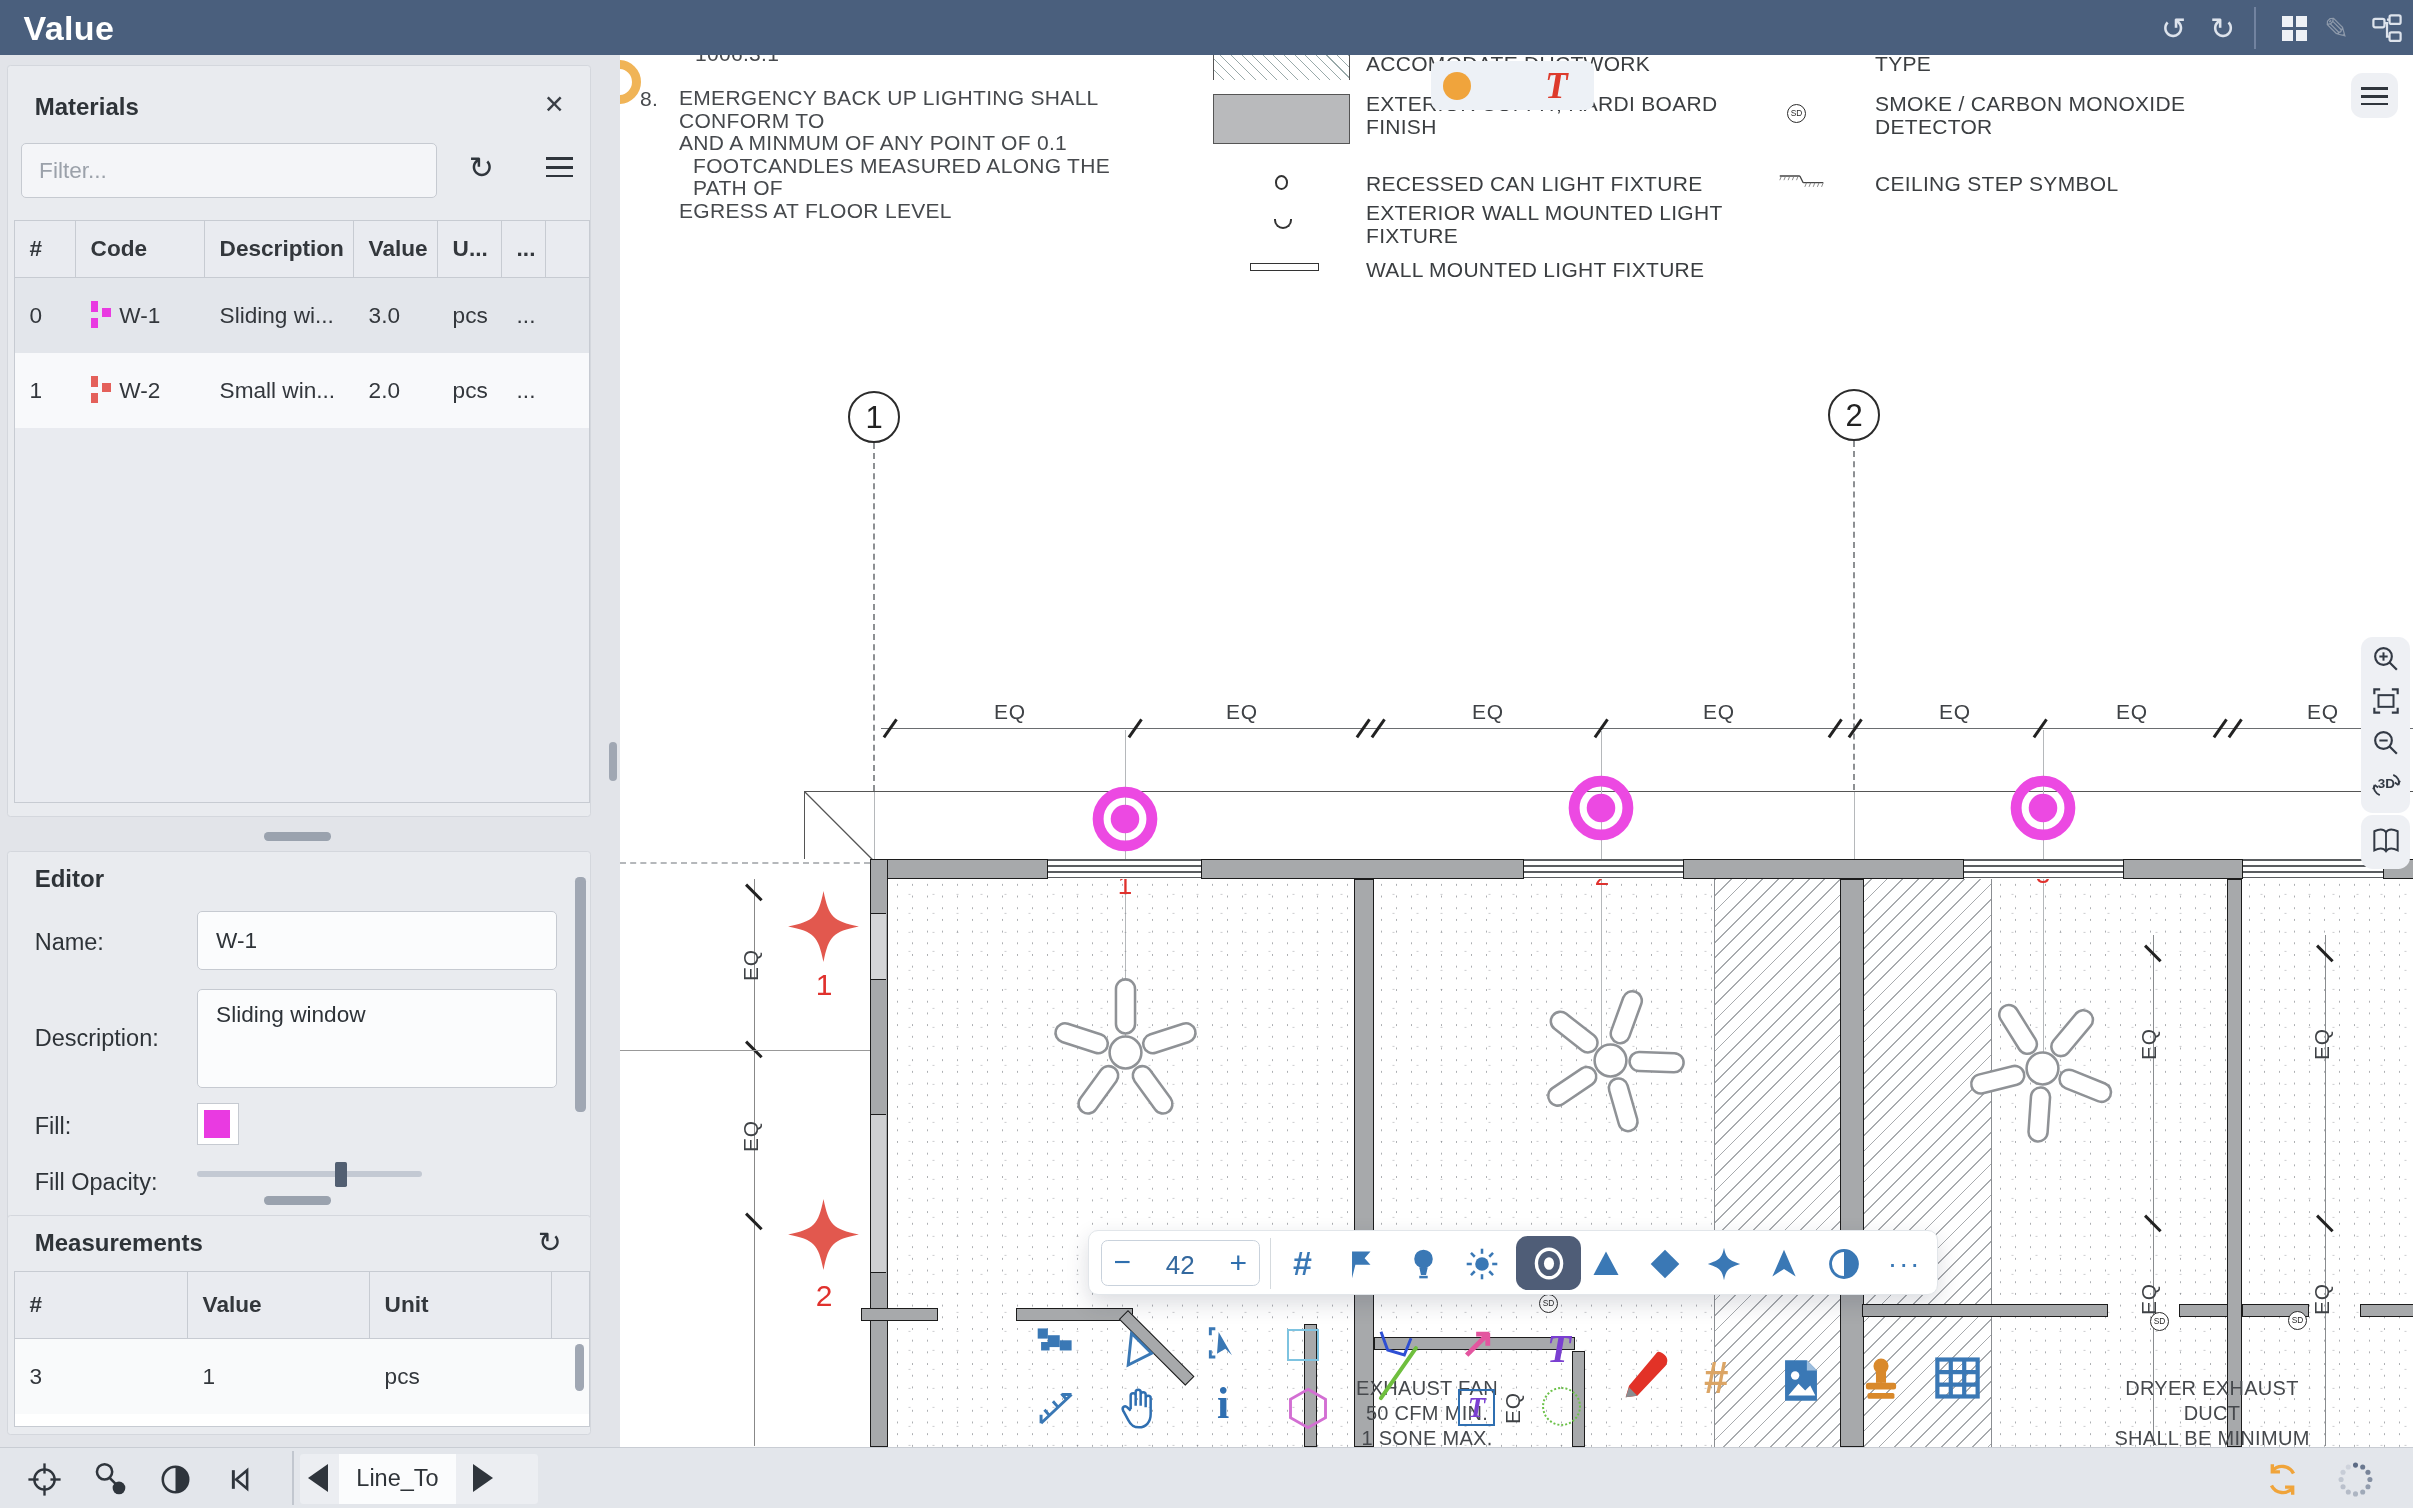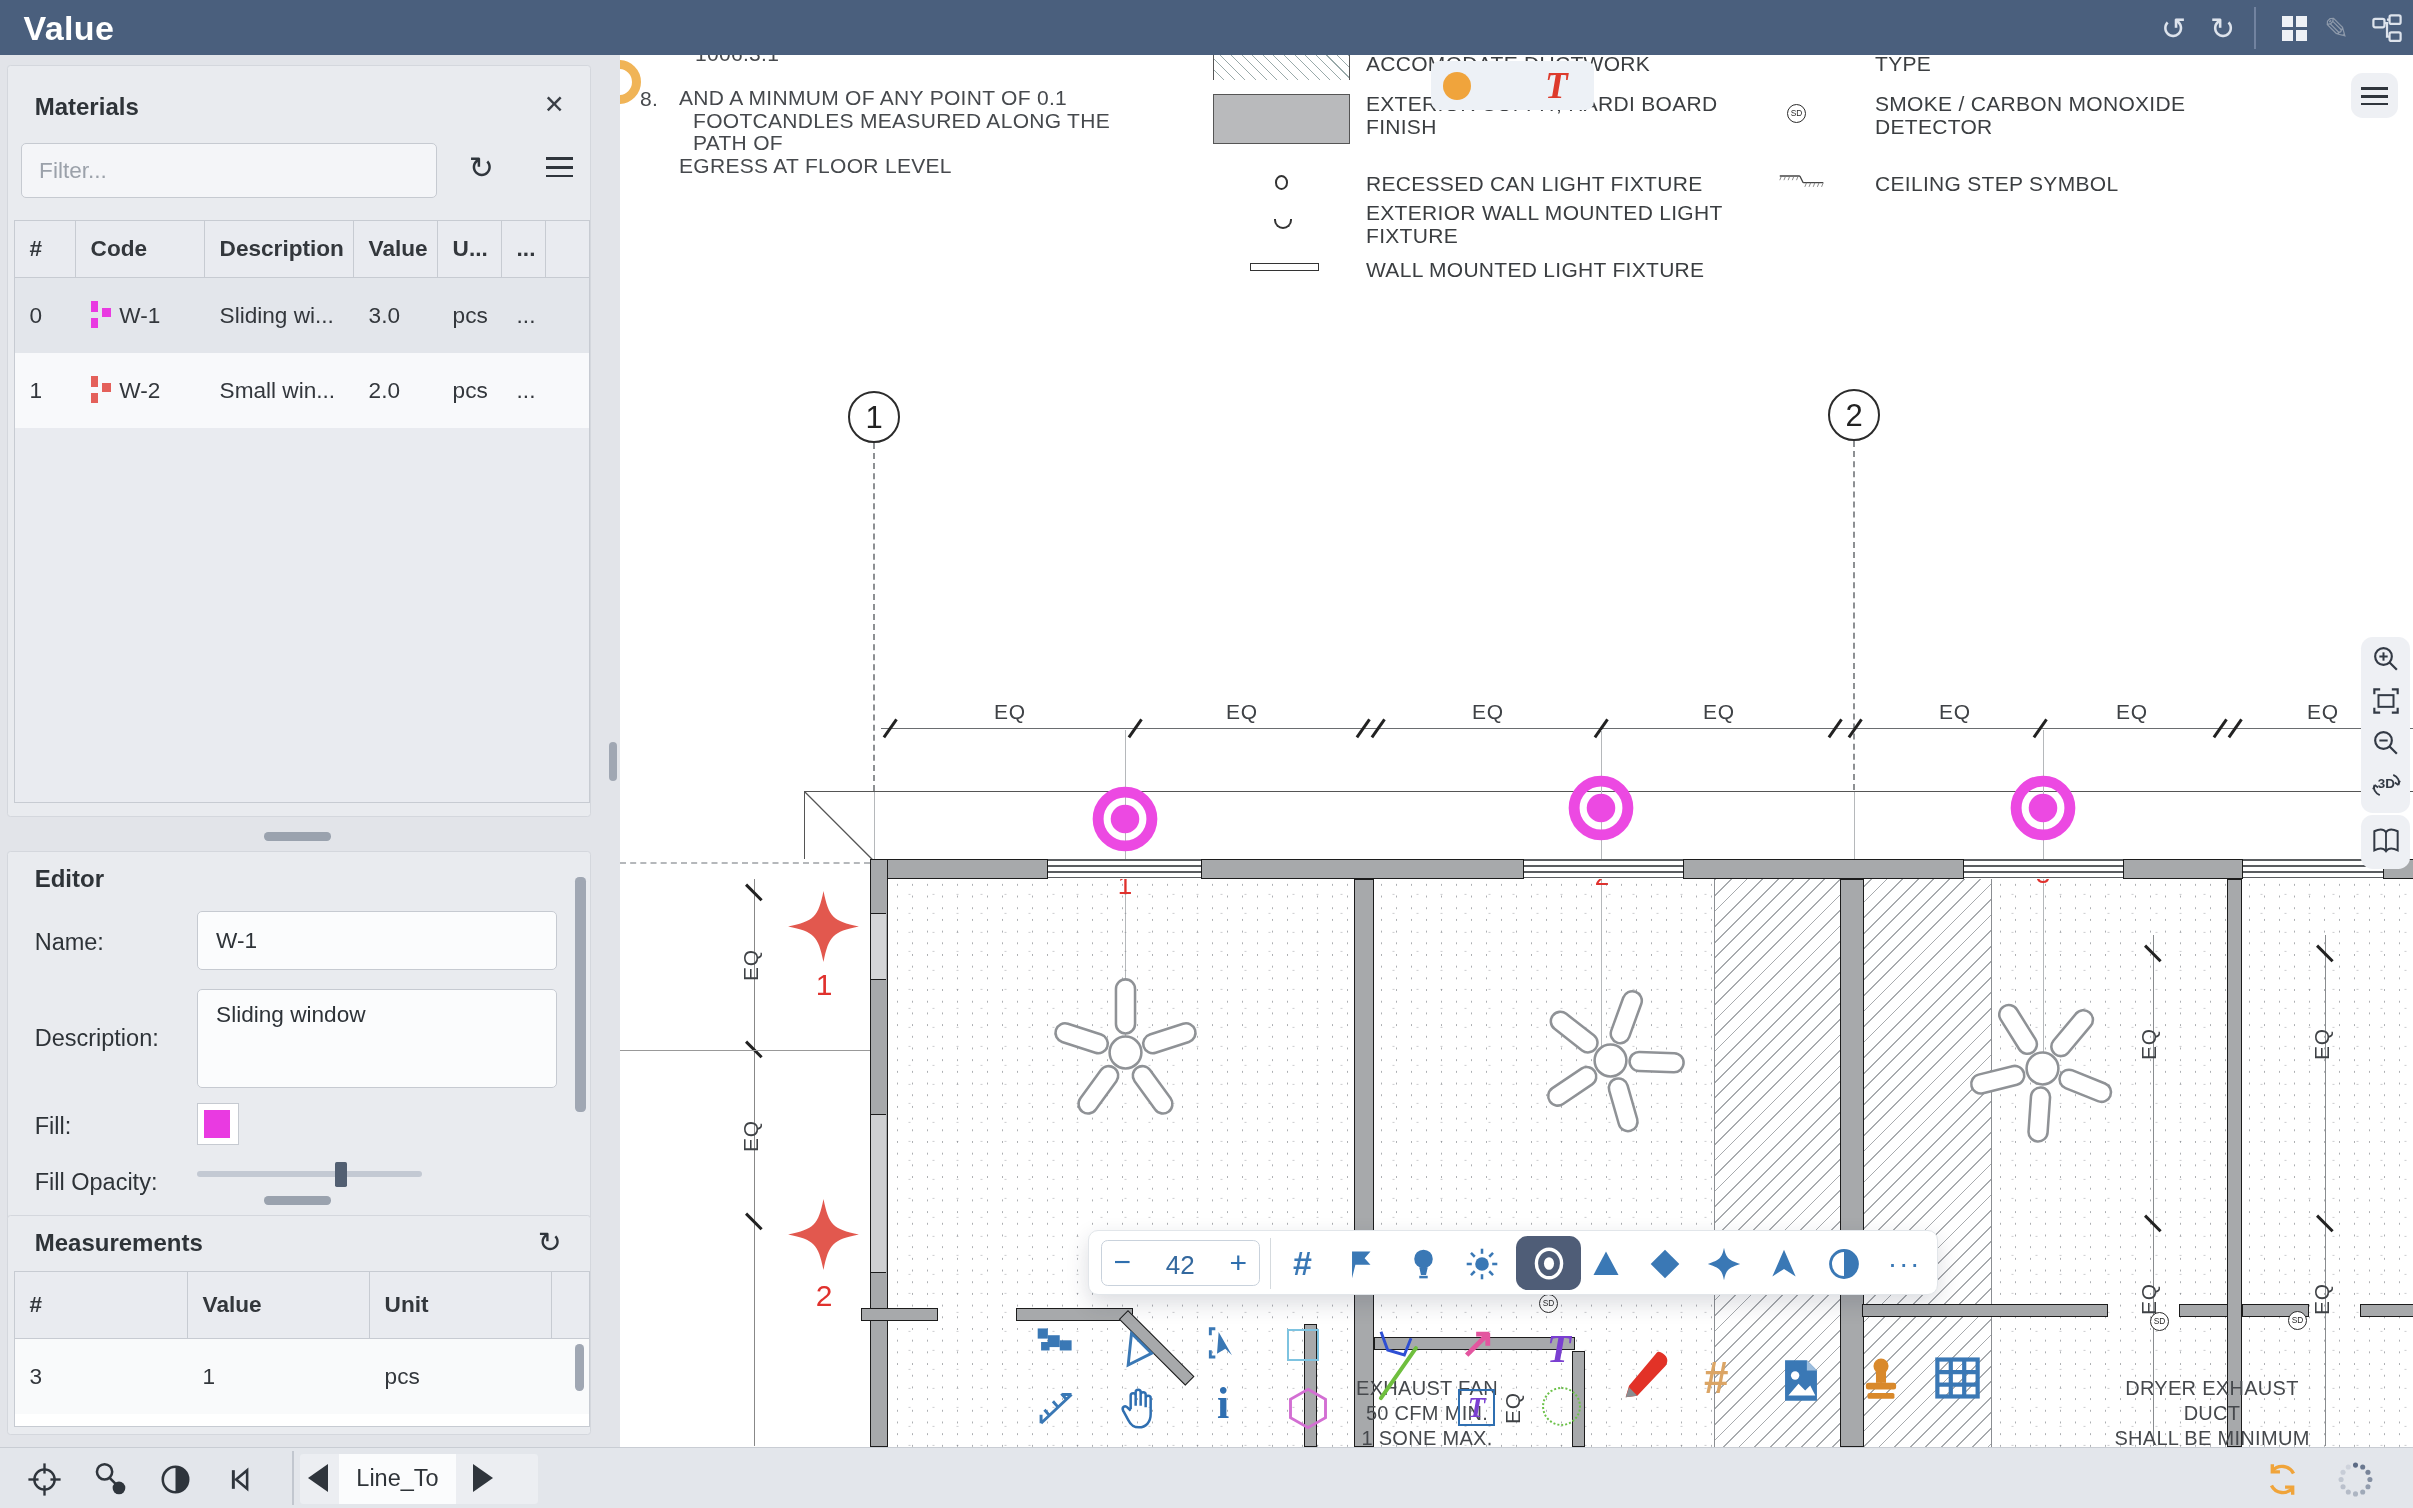--- a/index.html
+++ b/index.html
@@ -77,6 +77,7 @@
 
     <div class="abs arch" style="left:20px;top:32px;font-size:21px;">8.</div>
     <div class="abs" style="left:59px;top:32px;width:469px;">
+      <div class="arch" style="font-size:21px;line-height:22.6px;">EMERGENCY BACK UP LIGHTING SHALL CONFORM TO</div>
       <div class="arch" style="font-size:21px;line-height:22.6px;">AND A MINMUM OF ANY POINT OF 0.1</div>
       <div class="arch" style="font-size:21px;line-height:22.6px;margin-left:14px;">FOOTCANDLES MEASURED ALONG THE PATH OF</div>
       <div class="arch" style="font-size:21px;line-height:22.6px;">EGRESS AT FLOOR LEVEL</div>

